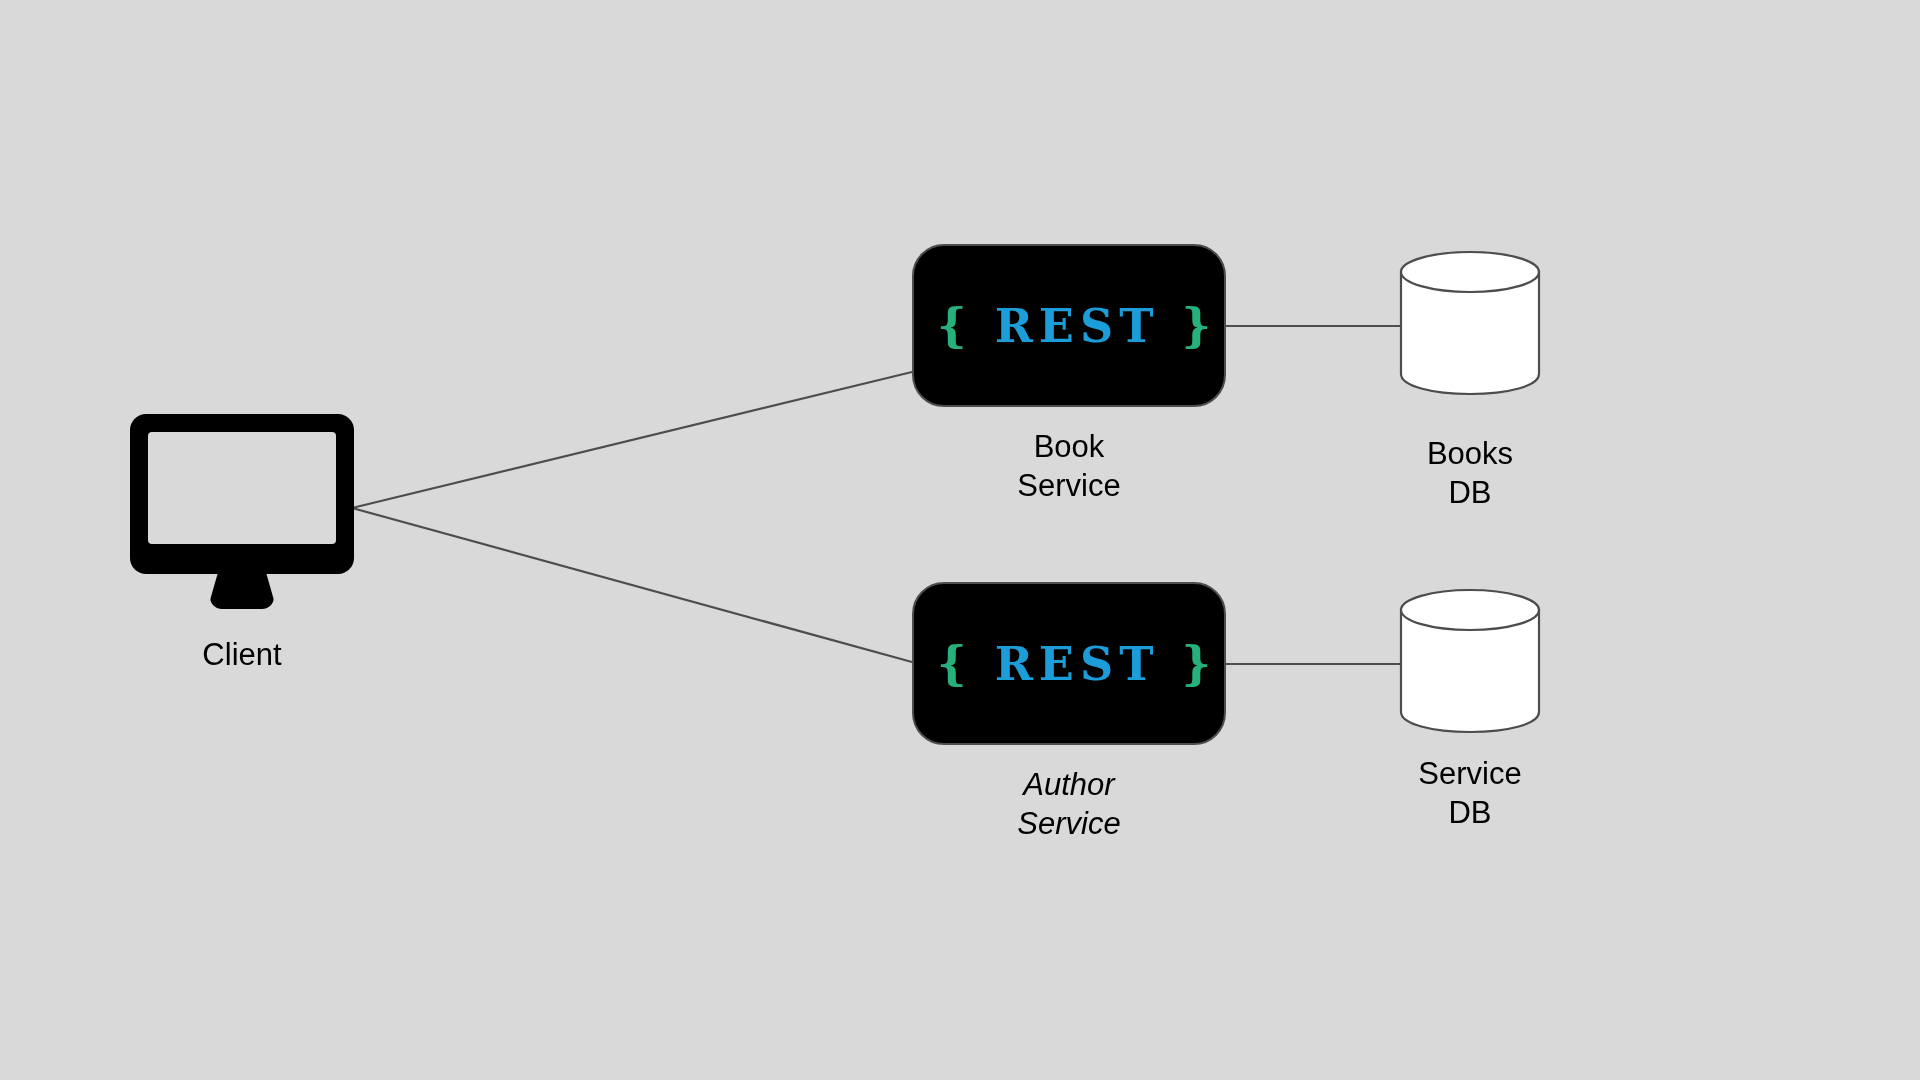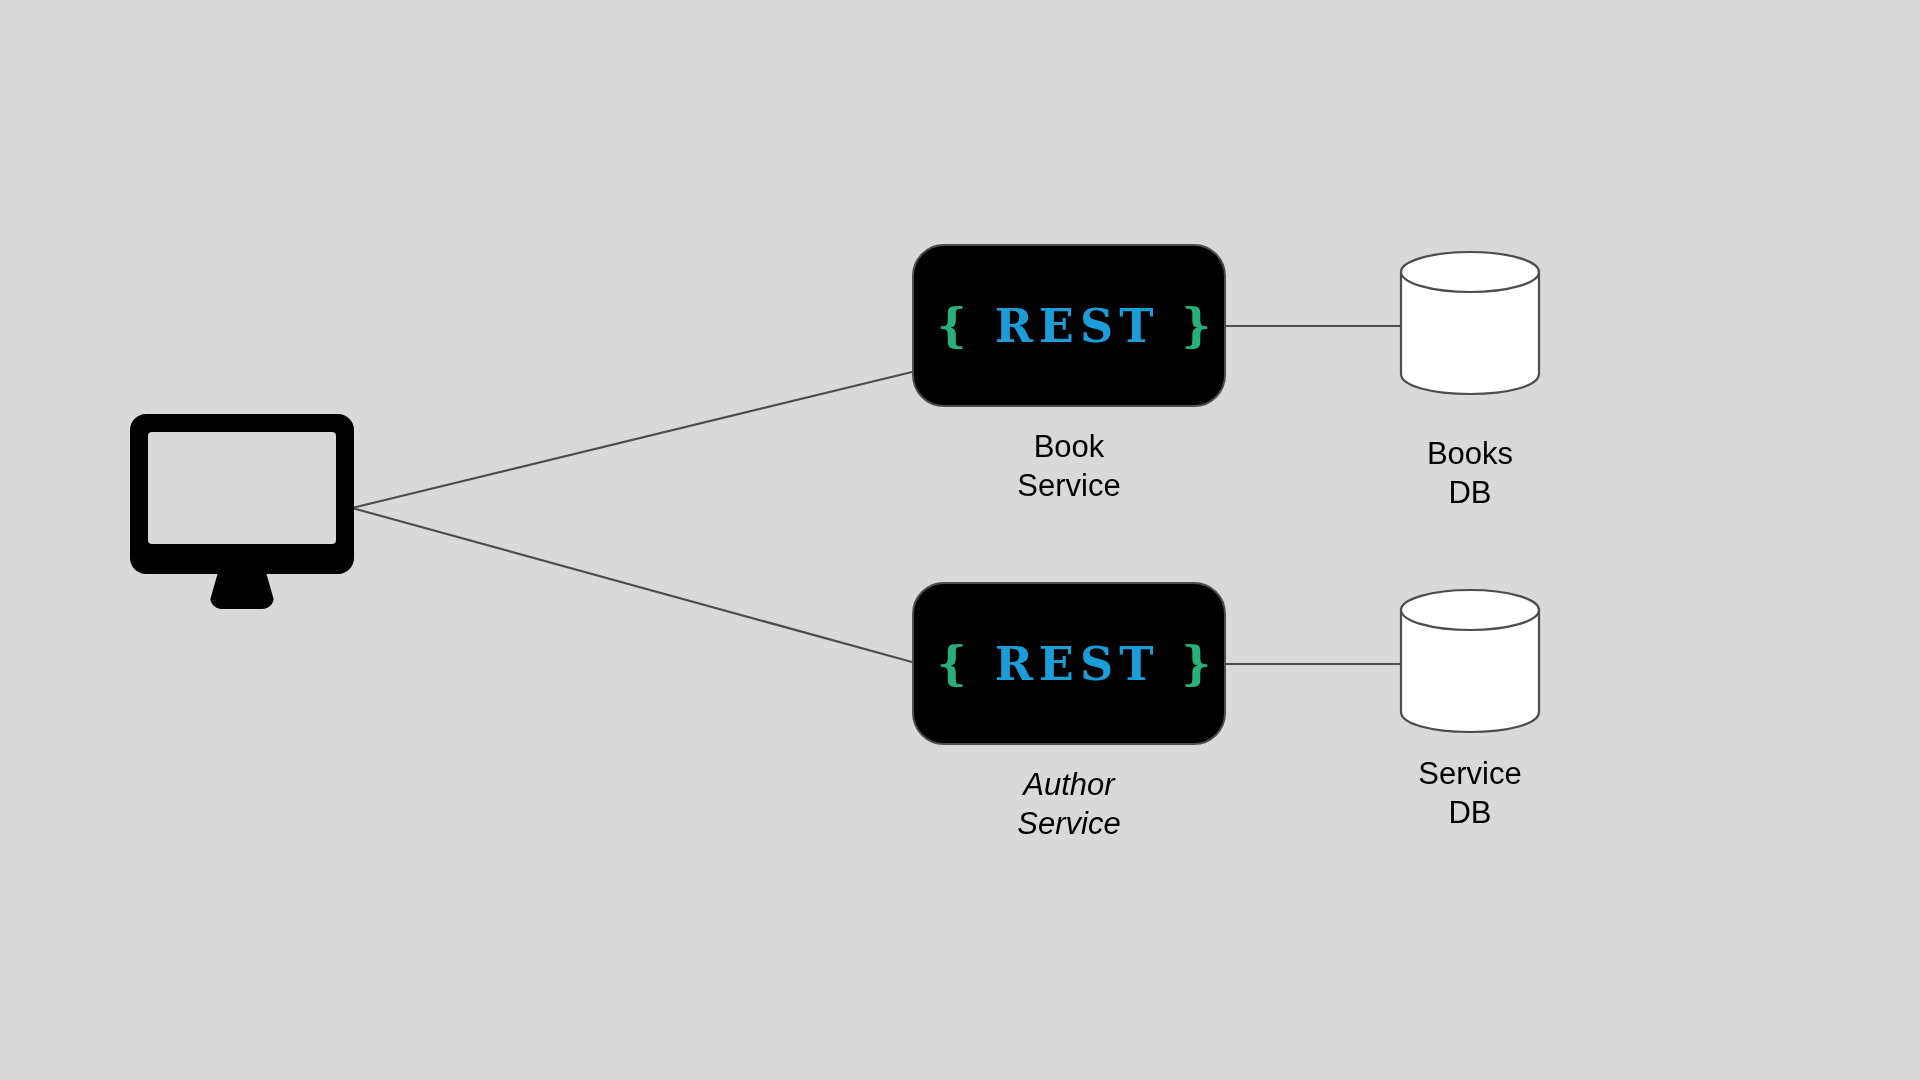--- a/index.html
+++ b/index.html
@@ -144,6 +144,7 @@
       <div class="monitor-stand"></div>
     </div>
   </div>
+  <div class="node-label" id="client-label">Client</div>
 
   <div class="service-box" id="book-service-box">
     <span class="rest-logo">

